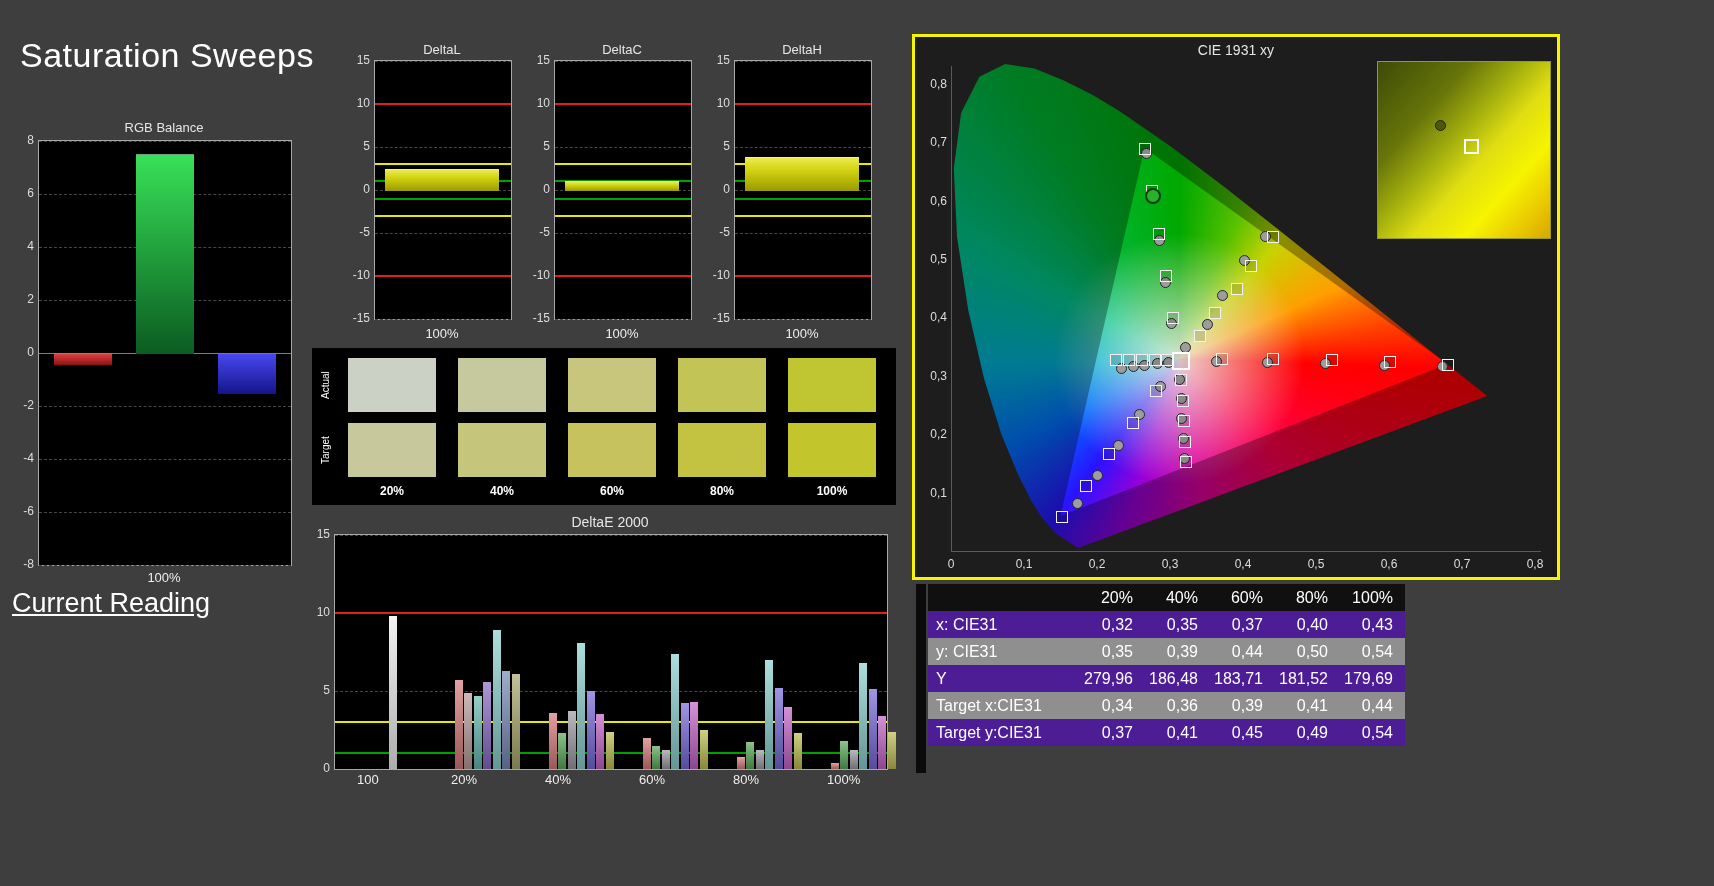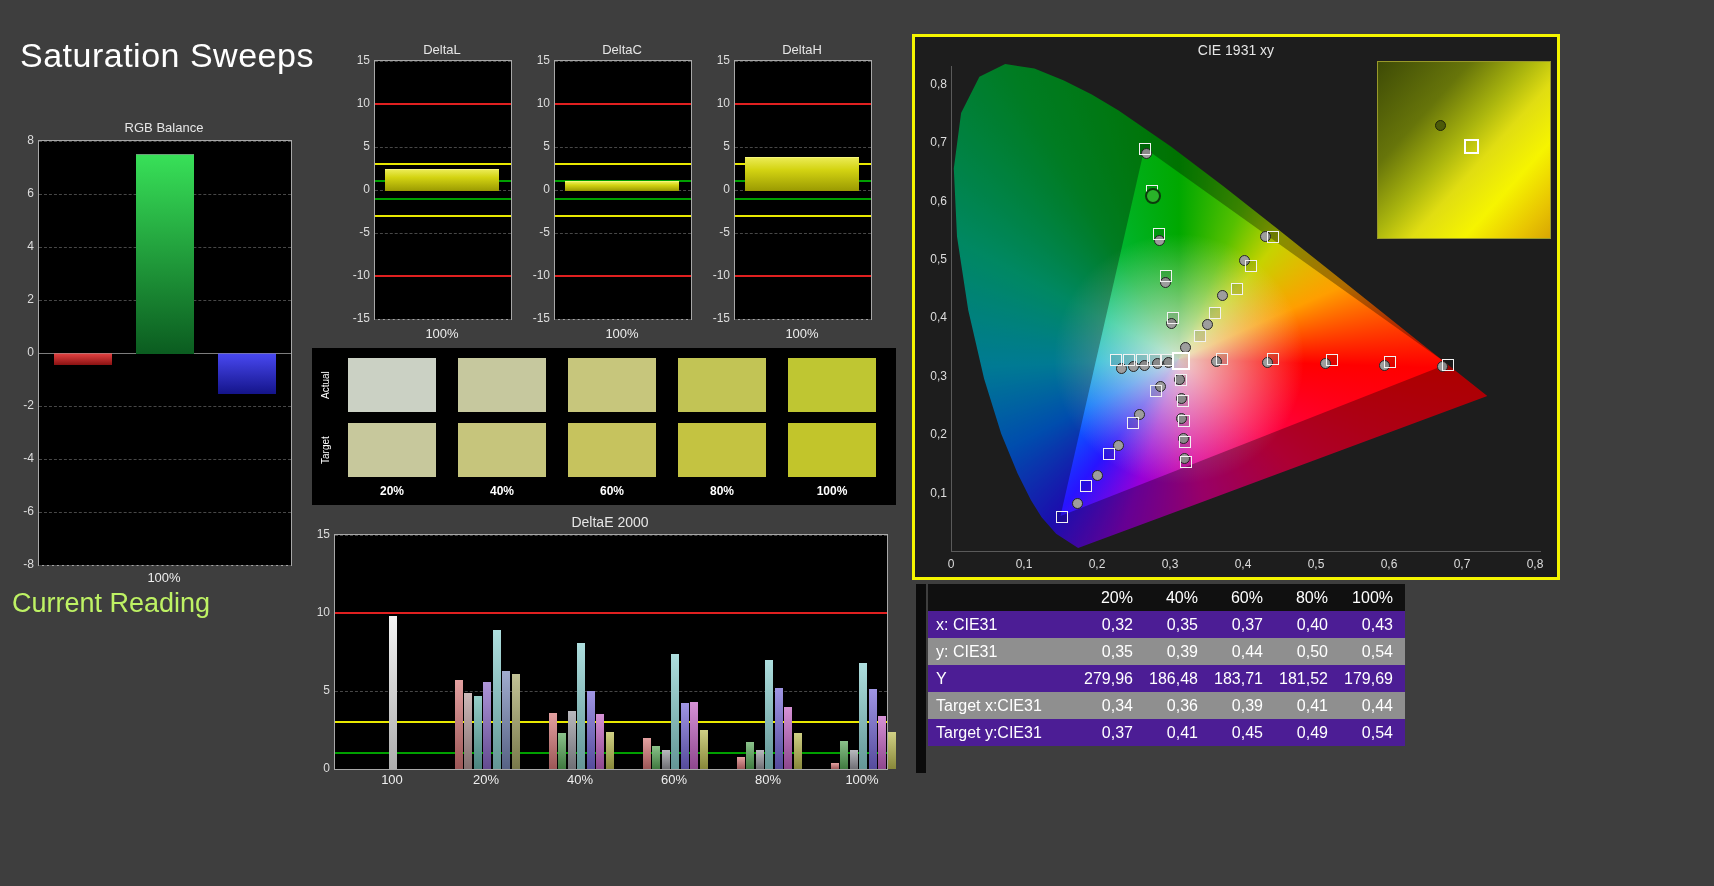--- a/index.html
+++ b/index.html
@@ -24,7 +24,7 @@
 
   
   #current-reading{position:absolute;left:12px;top:588px;}
-  .cr-title{font-size:27px;margin-bottom:31px;color:#bef264;}
+  .cr-title{font-size:27px;margin-bottom:31px;color:#ffffff;text-decoration:underline;}
   .cr-line{font-size:23px;margin-bottom:15px;color:#fff;}
 
   

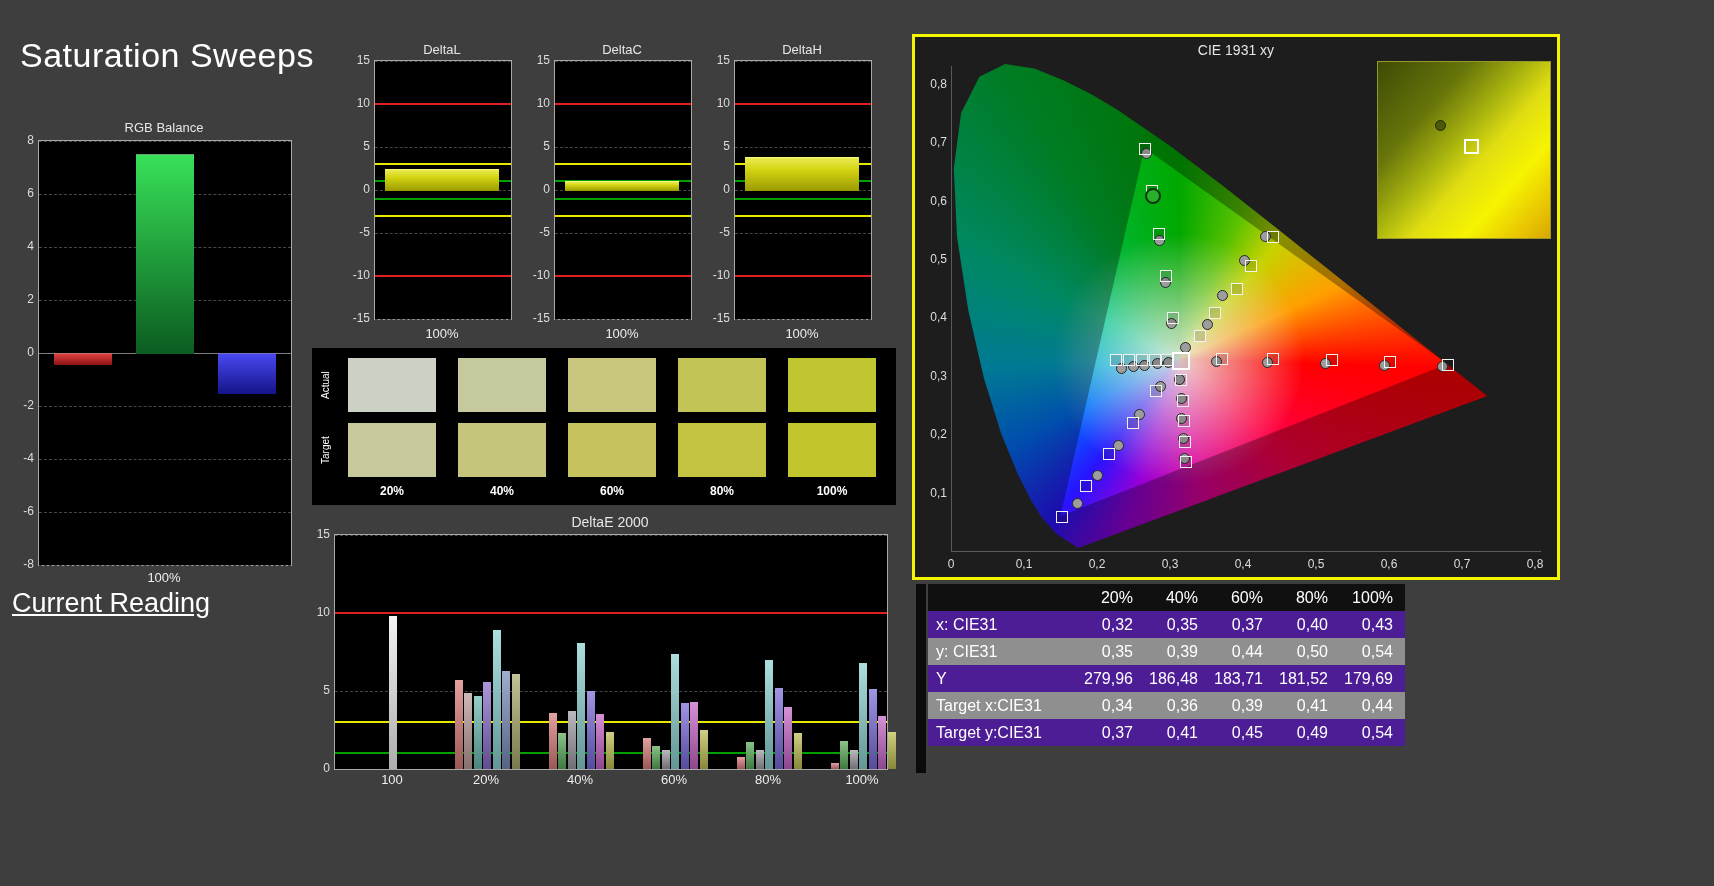--- a/index.html
+++ b/index.html
@@ -49,7 +49,7 @@
   #de-panel{left:308px;top:514px;width:584px;height:286px;}
   #de-title{left:26px;top:0;width:552px;font-size:14px;}
   #de-plot{left:26px;top:20px;width:552px;height:234px;}
-  .de-group-label{position:absolute;top:258px;width:70px;text-align:center;font-size:13px;color:#eee;}
+  .de-group-label{position:absolute;top:258px;width:70px;text-align:left;font-size:13px;color:#eee;}
   .de-bar{position:absolute;width:8px;
     background-image:linear-gradient(180deg,rgba(255,255,255,.30),rgba(0,0,0,.28));}
 

